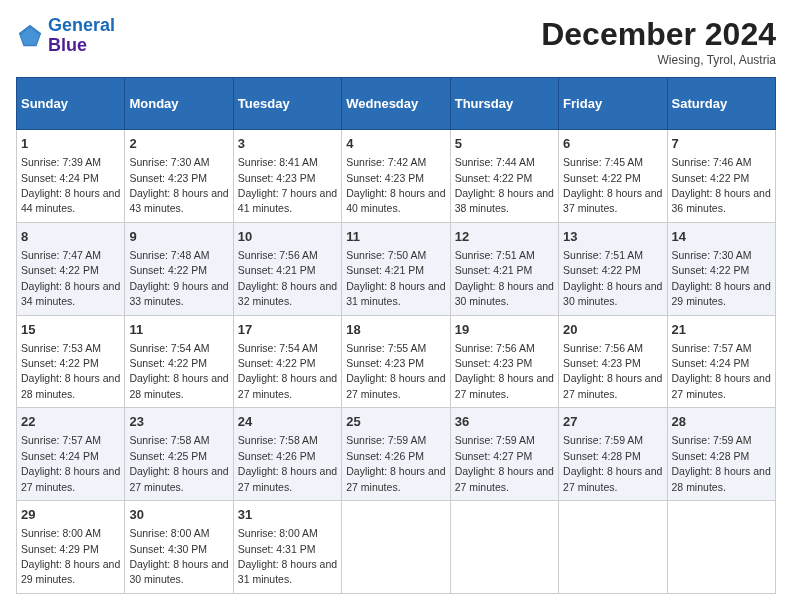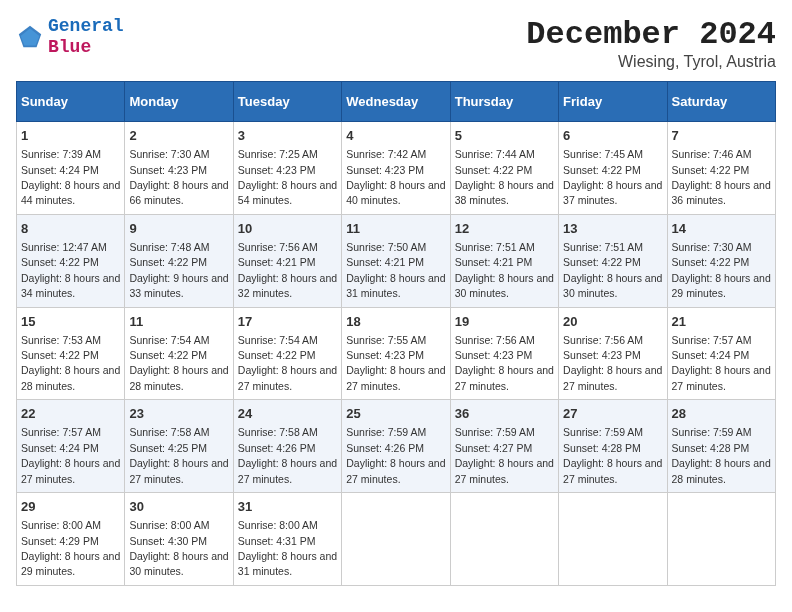--- a/index.html
+++ b/index.html
@@ -29,7 +29,6 @@
     }
     .logo-text span {
       color: #1a6bba;
-      font-family: Liberation Mono, monospace;
     }
     .logo-icon {
       width: 28px;

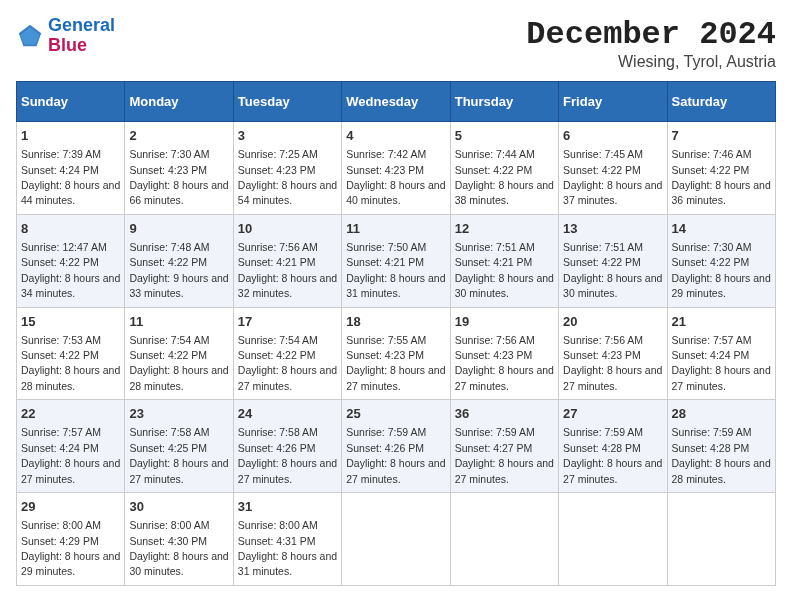--- a/index.html
+++ b/index.html
@@ -98,7 +98,7 @@
     </svg>
     <div class="logo-text">
       <span>General</span><br>
-      <span style="color:#be185d">Blue</span>
+      <span style="color:#4c1d95">Blue</span>
     </div>
   </div>
   <div class="title-block">

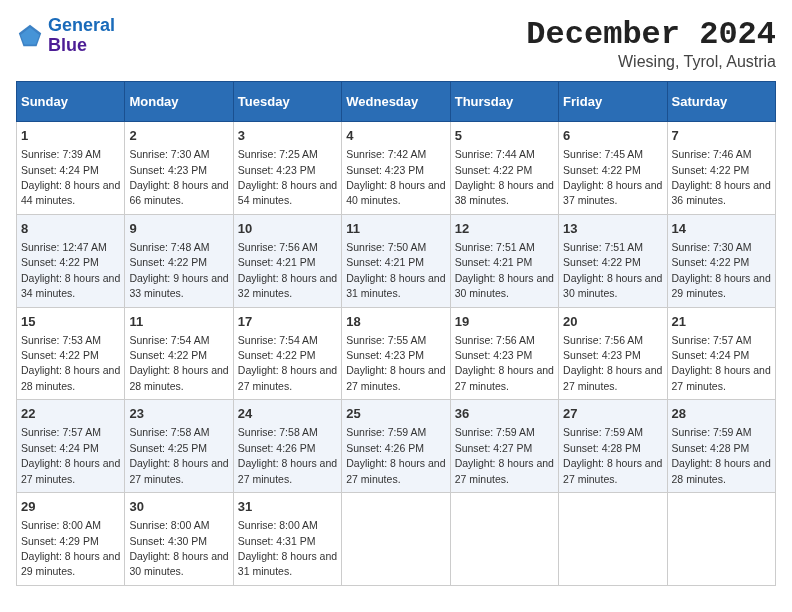--- a/index.html
+++ b/index.html
@@ -41,7 +41,6 @@
       font-size: 32px;
       font-weight: bold;
       color: #222;
-      font-family: Liberation Mono, monospace;
     }
     .title-block h2 {
       font-size: 16px;

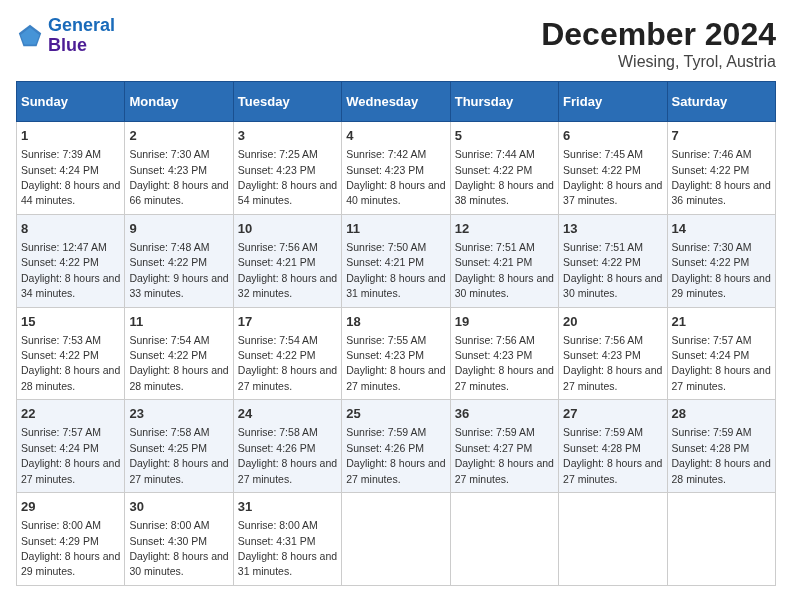--- a/index.html
+++ b/index.html
@@ -43,7 +43,7 @@
       color: #222;
     }
     .title-block h2 {
-      font-size: 16px;
+      font-size: 12px;
       font-weight: normal;
       color: #444;
     }

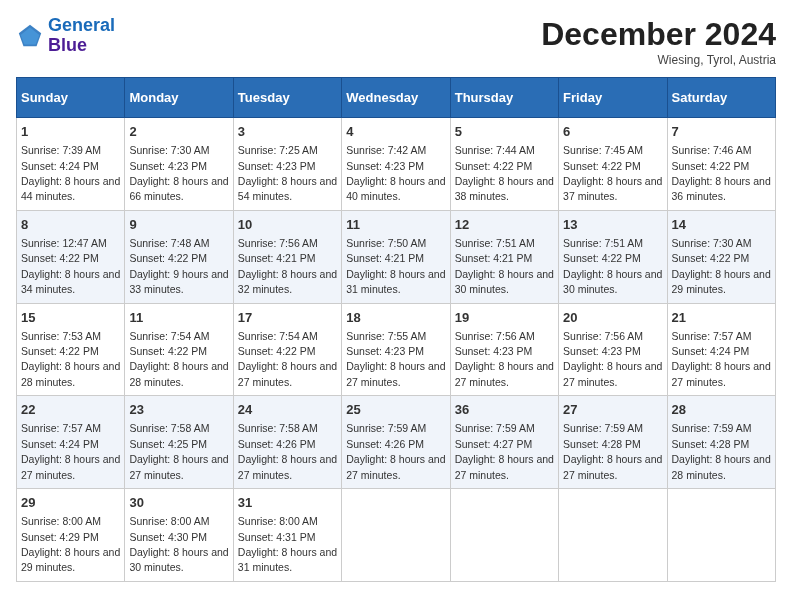--- a/index.html
+++ b/index.html
@@ -55,7 +55,7 @@
     thead tr th {
       background: #2a6db5;
       color: #fff;
-      padding: 12px 4px;
+      padding: 18px 4px;
       text-align: left;
       font-size: 13px;
       font-weight: bold;

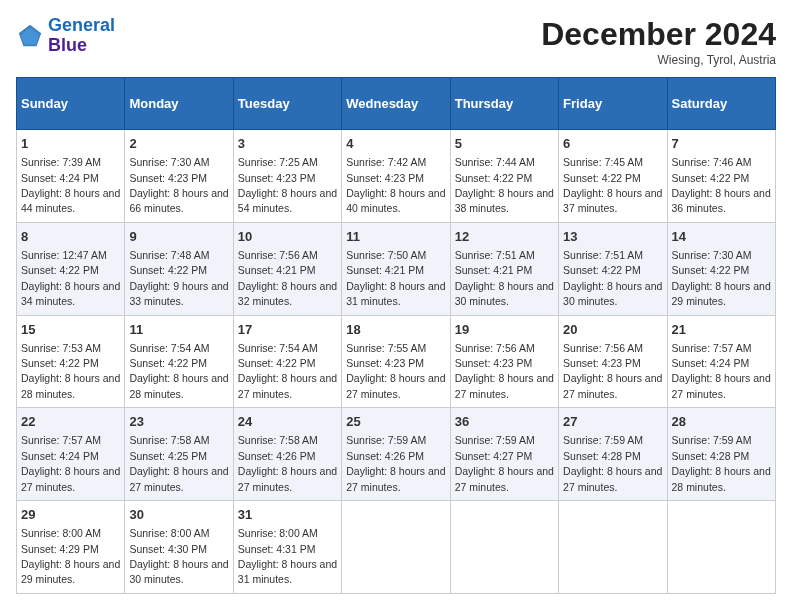--- a/index.html
+++ b/index.html
@@ -122,7 +122,7 @@
   <tr>
         <td><span class="day-num">1</span><span class="day-detail">Sunrise: 7:39 AM</span><br><span class="day-detail">Sunset: 4:24 PM</span><br><span class="day-detail">Daylight: 8 hours and 44 minutes.</span></td>
         <td><span class="day-num">2</span><span class="day-detail">Sunrise: 7:30 AM</span><br><span class="day-detail">Sunset: 4:23 PM</span><br><span class="day-detail">Daylight: 8 hours and 66 minutes.</span></td>
-        <td><span class="day-num">3</span><span class="day-detail">Sunrise: 7:25 AM</span><br><span class="day-detail">Sunset: 4:23 PM</span><br><span class="day-detail">Daylight: 8 hours and 54 minutes.</span></td>
+        <td><span class="day-num">3</span><span class="day-detail">Sunrise: 8:41 AM</span><br><span class="day-detail">Sunset: 4:23 PM</span><br><span class="day-detail">Daylight: 8 hours and 54 minutes.</span></td>
         <td><span class="day-num">4</span><span class="day-detail">Sunrise: 7:42 AM</span><br><span class="day-detail">Sunset: 4:23 PM</span><br><span class="day-detail">Daylight: 8 hours and 40 minutes.</span></td>
         <td><span class="day-num">5</span><span class="day-detail">Sunrise: 7:44 AM</span><br><span class="day-detail">Sunset: 4:22 PM</span><br><span class="day-detail">Daylight: 8 hours and 38 minutes.</span></td>
         <td><span class="day-num">6</span><span class="day-detail">Sunrise: 7:45 AM</span><br><span class="day-detail">Sunset: 4:22 PM</span><br><span class="day-detail">Daylight: 8 hours and 37 minutes.</span></td>

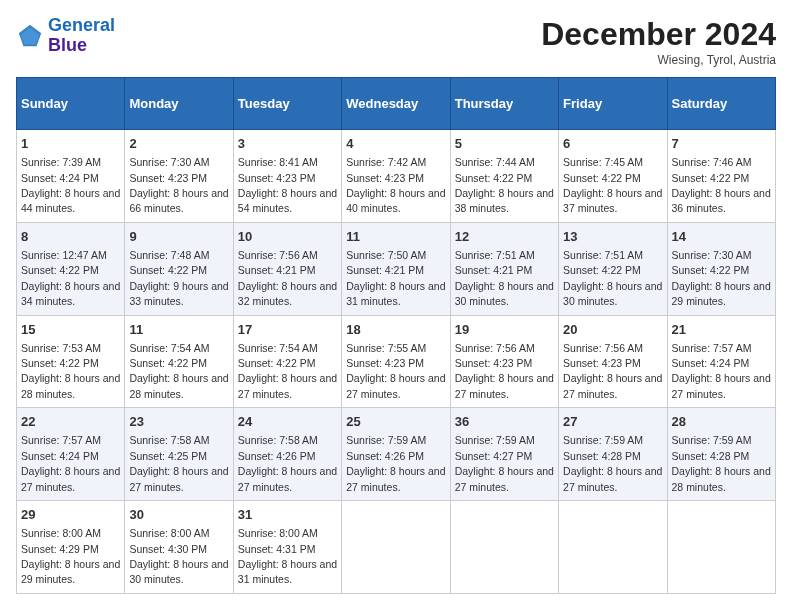--- a/index.html
+++ b/index.html
@@ -121,7 +121,7 @@
   <tbody id="calendar-body">
   <tr>
         <td><span class="day-num">1</span><span class="day-detail">Sunrise: 7:39 AM</span><br><span class="day-detail">Sunset: 4:24 PM</span><br><span class="day-detail">Daylight: 8 hours and 44 minutes.</span></td>
-        <td><span class="day-num">2</span><span class="day-detail">Sunrise: 7:30 AM</span><br><span class="day-detail">Sunset: 4:23 PM</span><br><span class="day-detail">Daylight: 8 hours and 66 minutes.</span></td>
+        <td><span class="day-num">2</span><span class="day-detail">Sunrise: 7:30 AM</span><br><span class="day-detail">Sunset: 4:23 PM</span><br><span class="day-detail">Daylight: 8 hours and 43 minutes.</span></td>
         <td><span class="day-num">3</span><span class="day-detail">Sunrise: 8:41 AM</span><br><span class="day-detail">Sunset: 4:23 PM</span><br><span class="day-detail">Daylight: 8 hours and 54 minutes.</span></td>
         <td><span class="day-num">4</span><span class="day-detail">Sunrise: 7:42 AM</span><br><span class="day-detail">Sunset: 4:23 PM</span><br><span class="day-detail">Daylight: 8 hours and 40 minutes.</span></td>
         <td><span class="day-num">5</span><span class="day-detail">Sunrise: 7:44 AM</span><br><span class="day-detail">Sunset: 4:22 PM</span><br><span class="day-detail">Daylight: 8 hours and 38 minutes.</span></td>

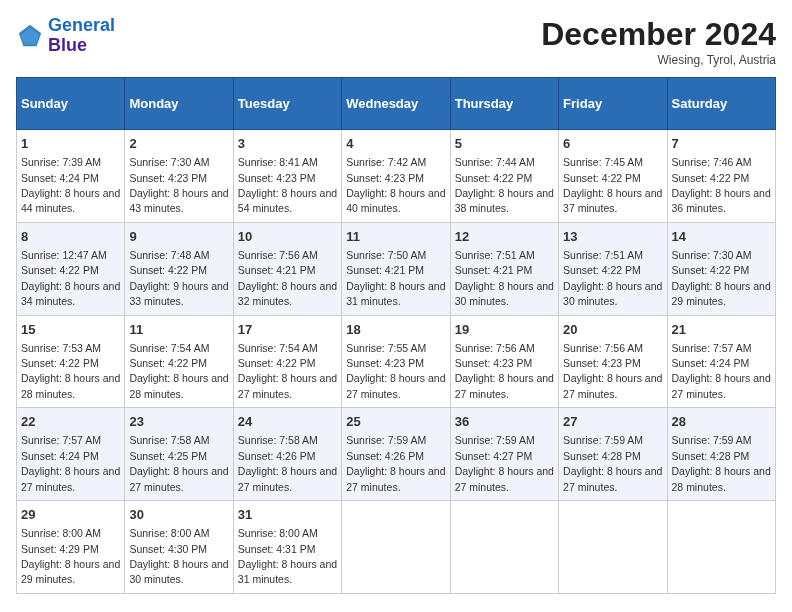--- a/index.html
+++ b/index.html
@@ -122,7 +122,7 @@
   <tr>
         <td><span class="day-num">1</span><span class="day-detail">Sunrise: 7:39 AM</span><br><span class="day-detail">Sunset: 4:24 PM</span><br><span class="day-detail">Daylight: 8 hours and 44 minutes.</span></td>
         <td><span class="day-num">2</span><span class="day-detail">Sunrise: 7:30 AM</span><br><span class="day-detail">Sunset: 4:23 PM</span><br><span class="day-detail">Daylight: 8 hours and 43 minutes.</span></td>
-        <td><span class="day-num">3</span><span class="day-detail">Sunrise: 8:41 AM</span><br><span class="day-detail">Sunset: 4:23 PM</span><br><span class="day-detail">Daylight: 8 hours and 54 minutes.</span></td>
+        <td><span class="day-num">3</span><span class="day-detail">Sunrise: 8:41 AM</span><br><span class="day-detail">Sunset: 4:23 PM</span><br><span class="day-detail">Daylight: 7 hours and 41 minutes.</span></td>
         <td><span class="day-num">4</span><span class="day-detail">Sunrise: 7:42 AM</span><br><span class="day-detail">Sunset: 4:23 PM</span><br><span class="day-detail">Daylight: 8 hours and 40 minutes.</span></td>
         <td><span class="day-num">5</span><span class="day-detail">Sunrise: 7:44 AM</span><br><span class="day-detail">Sunset: 4:22 PM</span><br><span class="day-detail">Daylight: 8 hours and 38 minutes.</span></td>
         <td><span class="day-num">6</span><span class="day-detail">Sunrise: 7:45 AM</span><br><span class="day-detail">Sunset: 4:22 PM</span><br><span class="day-detail">Daylight: 8 hours and 37 minutes.</span></td>

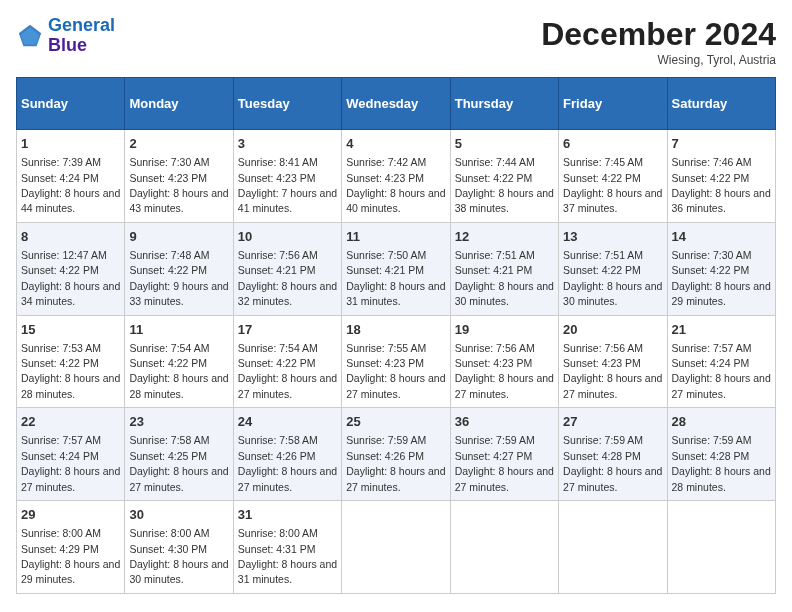--- a/index.html
+++ b/index.html
@@ -129,7 +129,7 @@
         <td><span class="day-num">7</span><span class="day-detail">Sunrise: 7:46 AM</span><br><span class="day-detail">Sunset: 4:22 PM</span><br><span class="day-detail">Daylight: 8 hours and 36 minutes.</span></td>
       </tr>
       <tr>
-        <td><span class="day-num">8</span><span class="day-detail">Sunrise: 12:47 AM</span><br><span class="day-detail">Sunset: 4:22 PM</span><br><span class="day-detail">Daylight: 8 hours and 34 minutes.</span></td>
+        <td><span class="day-num">8</span><span class="day-detail">Sunrise: 7:47 AM</span><br><span class="day-detail">Sunset: 4:22 PM</span><br><span class="day-detail">Daylight: 8 hours and 34 minutes.</span></td>
         <td><span class="day-num">9</span><span class="day-detail">Sunrise: 7:48 AM</span><br><span class="day-detail">Sunset: 4:22 PM</span><br><span class="day-detail">Daylight: 9 hours and 33 minutes.</span></td>
         <td><span class="day-num">10</span><span class="day-detail">Sunrise: 7:56 AM</span><br><span class="day-detail">Sunset: 4:21 PM</span><br><span class="day-detail">Daylight: 8 hours and 32 minutes.</span></td>
         <td><span class="day-num">11</span><span class="day-detail">Sunrise: 7:50 AM</span><br><span class="day-detail">Sunset: 4:21 PM</span><br><span class="day-detail">Daylight: 8 hours and 31 minutes.</span></td>

